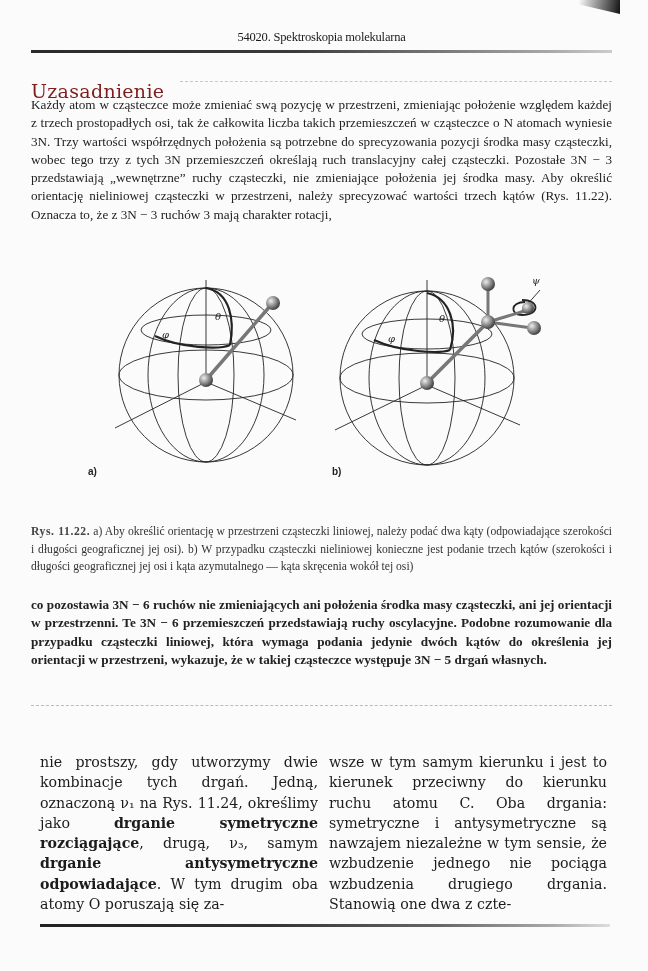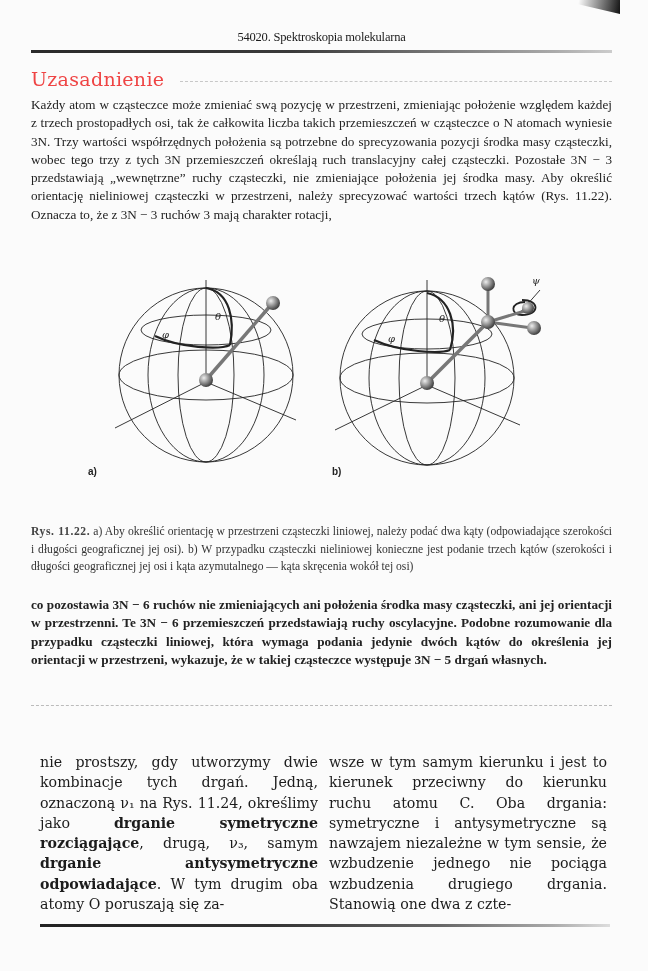--- a/index.html
+++ b/index.html
@@ -22,8 +22,8 @@
     background: linear-gradient(90deg, #2a2a2a 0%, #3a3a3a 45%, #777 70%, #aaa 90%, #ccc 100%);
   }
   .section-title {
-    position: absolute; left: 31px; top: 68px;
-    font-family: "DejaVu Serif", serif; font-size: 19px; color: #ef4444; letter-spacing: 0.3px;
+    position: absolute; left: 31px; top: 80px;
+    font-family: "DejaVu Serif", serif; font-size: 19px; color: #7f1d1d; letter-spacing: 0.3px;
   }
   .section-dash {
     position: absolute; left: 180px; right: 36px; top: 81px; height: 0;

